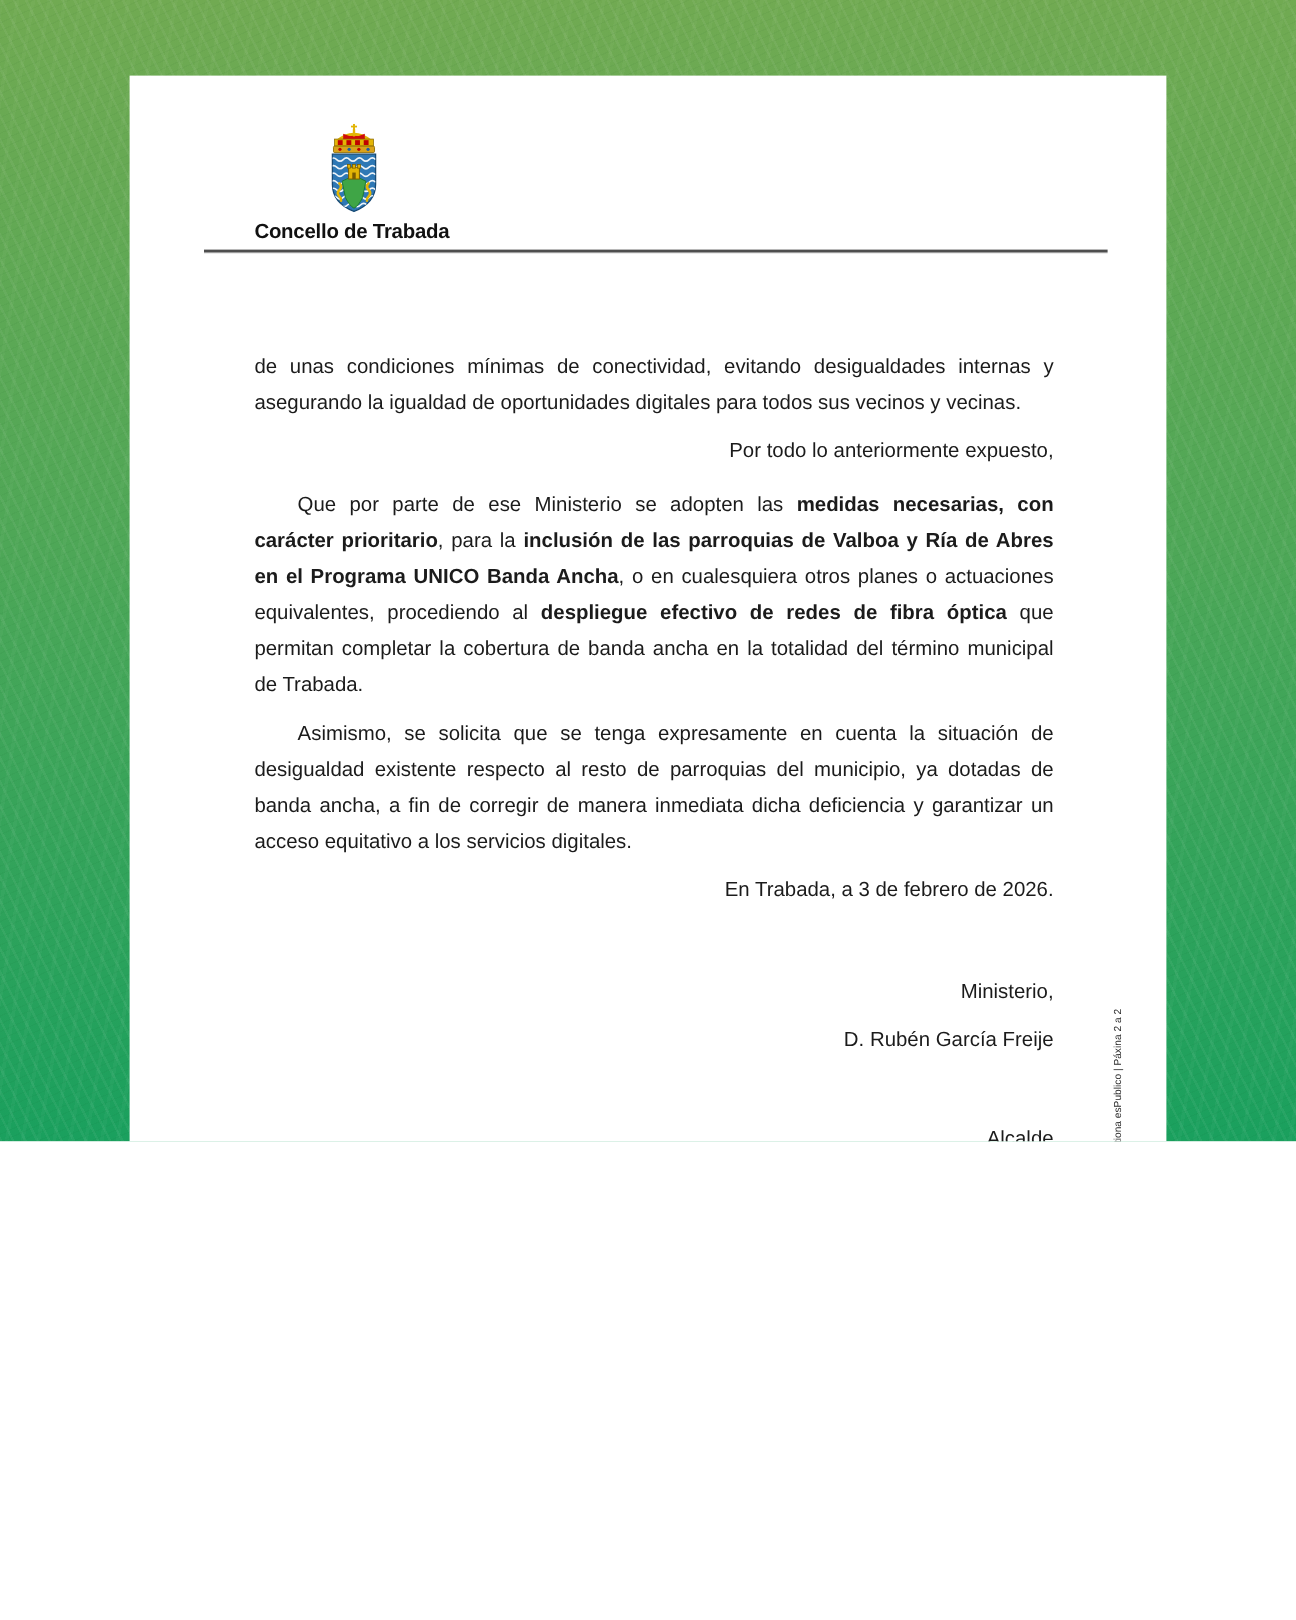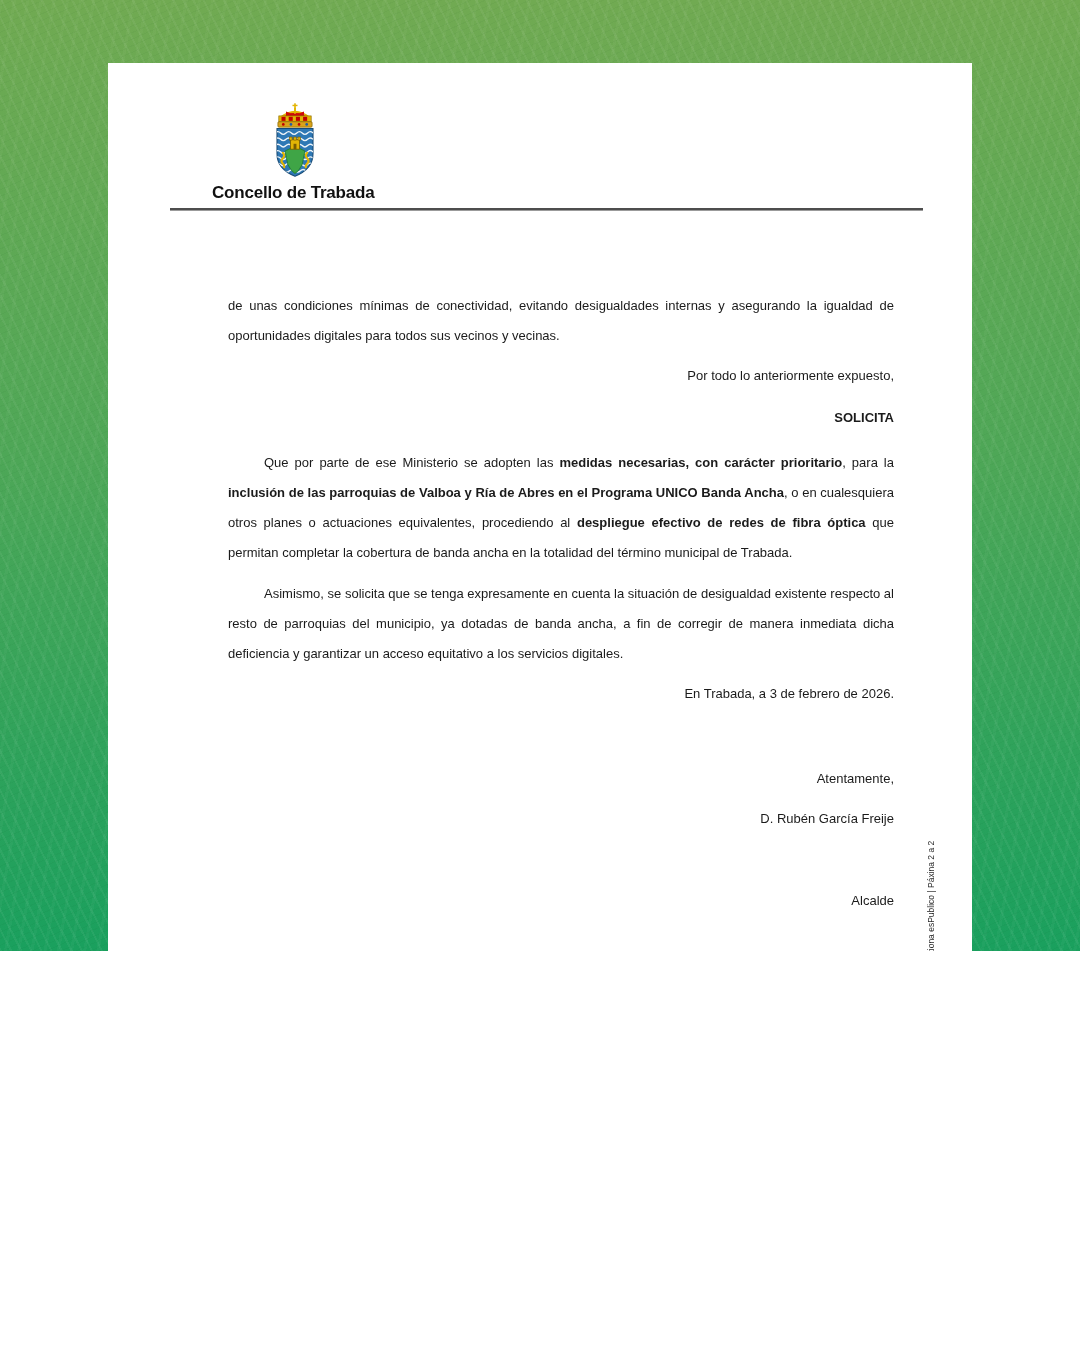--- a/index.html
+++ b/index.html
@@ -38,7 +38,7 @@
   
   .letter-body {
     position:absolute; left:104px; top:222px; width:666px; padding-top:6px;
-    font-size:13px; line-height:30px; color:#1b1b1b;margin-left:16px;
+    font-size:17px; line-height:30px; color:#1b1b1b;
   }
   .letter-body p { margin:0;text-align:right; }
   .letter-body p.justify { text-align:justify; }

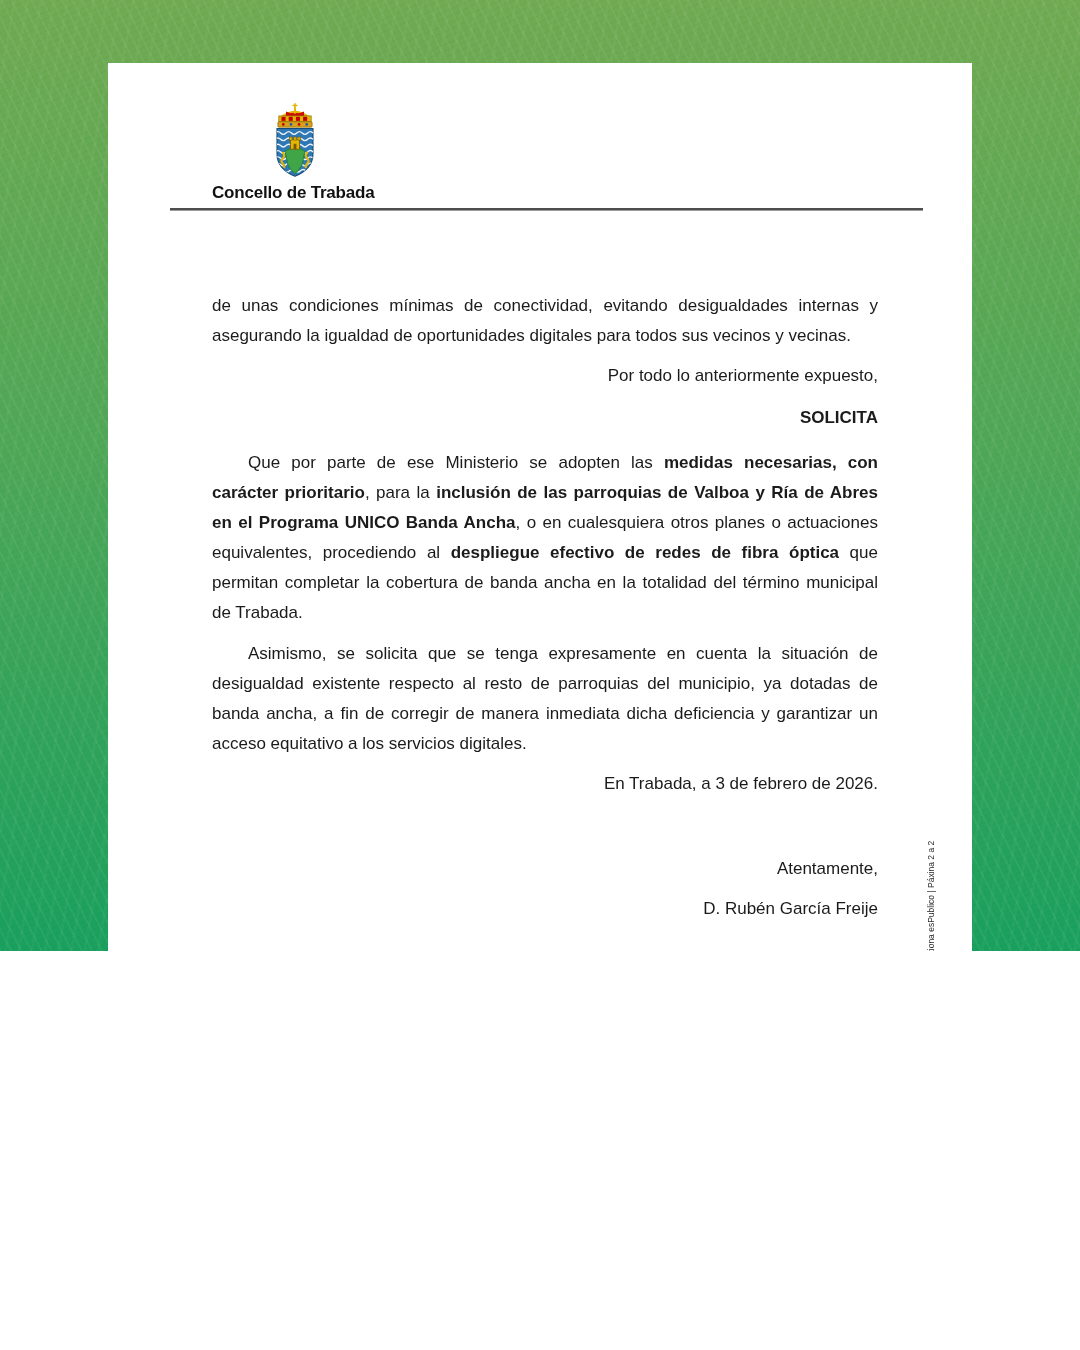--- a/index.html
+++ b/index.html
@@ -127,7 +127,6 @@
     <div class="letter-body">
         <p class="justify " style="margin-top: 0px;"><span>de unas condiciones mínimas de conectividad, evitando desigualdades internas y asegurando la igualdad de oportunidades digitales para todos sus vecinos y vecinas.</span></p>
         <p class="" style="margin-top: 10px;"><span>Por todo lo anteriormente expuesto,</span></p>
-        <p class="" style="margin-top: 12px;"><span class="b">SOLICITA</span></p>
         <p class="justify indent" style="margin-top: 15px;"><span>Que por parte de ese Ministerio se adopten las </span><span class="b">medidas necesarias, con carácter prioritario</span><span>, para la </span><span class="b">inclusión de las parroquias de Valboa y Ría de Abres en el Programa UNICO Banda Ancha</span><span>, o en cualesquiera otros planes o actuaciones equivalentes, procediendo al </span><span class="b">despliegue efectivo de redes de fibra óptica</span><span> que permitan completar la cobertura de banda ancha en la totalidad del término municipal de Trabada.</span></p>
         <p class="justify indent" style="margin-top: 11px;"><span>Asimismo, se solicita que se tenga expresamente en cuenta la situación de desigualdad existente respecto al resto de parroquias del municipio, ya dotadas de banda ancha, a fin de corregir de manera inmediata dicha deficiencia y garantizar un acceso equitativo a los servicios digitales.</span></p>
         <p class="" style="margin-top: 10px;"><span>En Trabada, a 3 de febrero de 2026.</span></p>

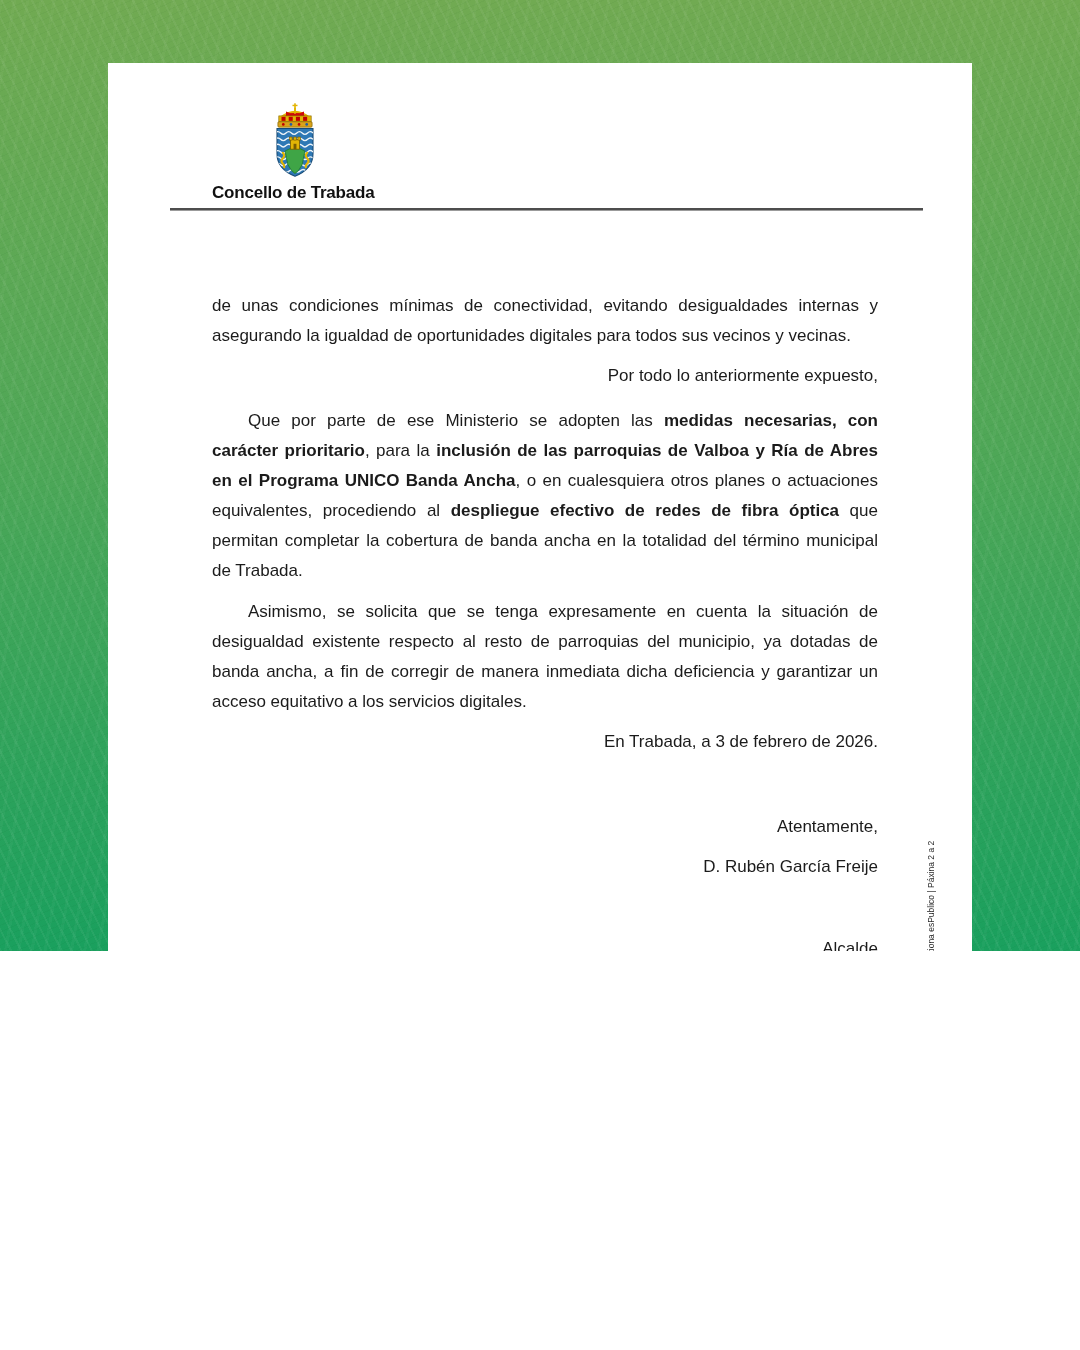--- a/index.html
+++ b/index.html
@@ -130,7 +130,7 @@
         <p class="justify indent" style="margin-top: 15px;"><span>Que por parte de ese Ministerio se adopten las </span><span class="b">medidas necesarias, con carácter prioritario</span><span>, para la </span><span class="b">inclusión de las parroquias de Valboa y Ría de Abres en el Programa UNICO Banda Ancha</span><span>, o en cualesquiera otros planes o actuaciones equivalentes, procediendo al </span><span class="b">despliegue efectivo de redes de fibra óptica</span><span> que permitan completar la cobertura de banda ancha en la totalidad del término municipal de Trabada.</span></p>
         <p class="justify indent" style="margin-top: 11px;"><span>Asimismo, se solicita que se tenga expresamente en cuenta la situación de desigualdad existente respecto al resto de parroquias del municipio, ya dotadas de banda ancha, a fin de corregir de manera inmediata dicha deficiencia y garantizar un acceso equitativo a los servicios digitales.</span></p>
         <p class="" style="margin-top: 10px;"><span>En Trabada, a 3 de febrero de 2026.</span></p>
-        <p class="" style="margin-top: 55px;"><span>Atentamente,</span></p>
+        <p class="" style="margin-top: 55px;"><span>Ministerio,</span></p>
         <p class="" style="margin-top: 10px;"><span>D. Rubén García Freije</span></p>
         <p class="" style="margin-top: 52px;"><span>Alcalde</span></p>
       </div>

